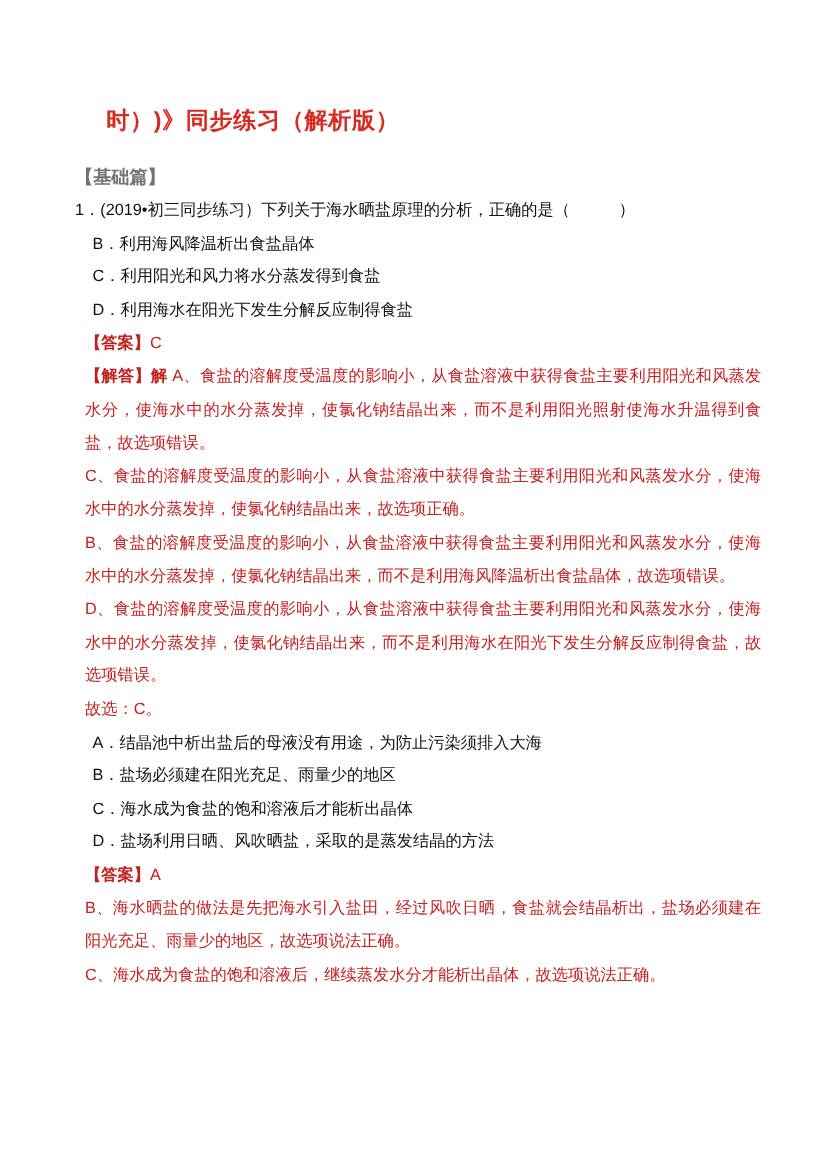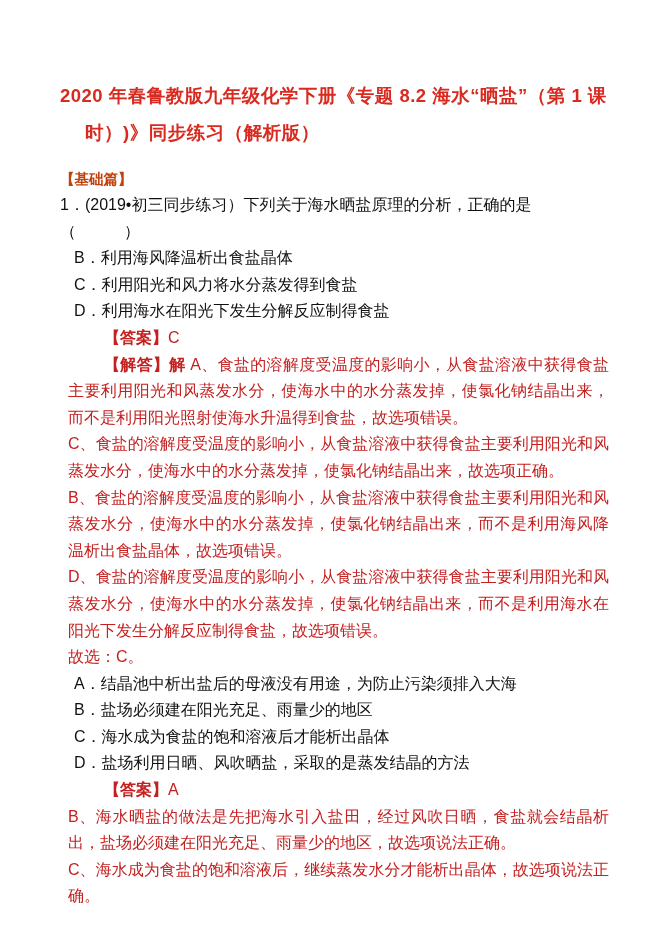--- a/index.html
+++ b/index.html
@@ -50,7 +50,6 @@
 <div class="page">
 
   <h1 class="doc-title">
-    <span class="t-line">2020 年春鲁教版九年级化学下册《专题 8.2 海水“晒盐”（第 1 课</span>
     <span class="t-line t-line2">时）)》同步练习（解析版）</span>
   </h1>
 

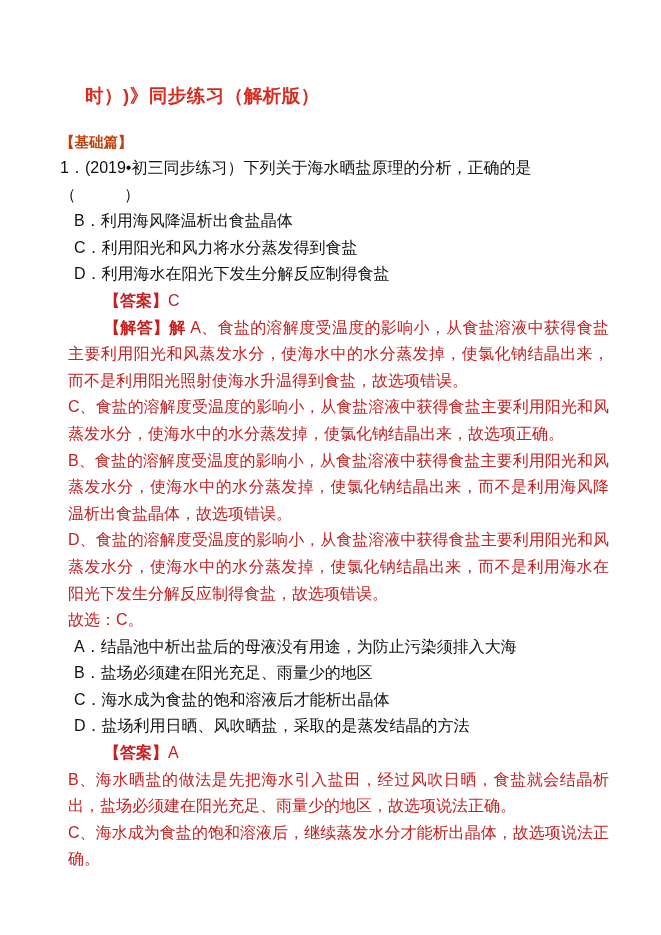--- a/index.html
+++ b/index.html
@@ -34,7 +34,7 @@
     margin: 18px 0 2px 0;
     font-size: 14.5px;
     font-weight: bold;
-    color: #c2410c;
+    color: #737373;
     line-height: 21px;
   }
   .qblock { font-size: 16px; line-height: 26.6px; color: #111111; }

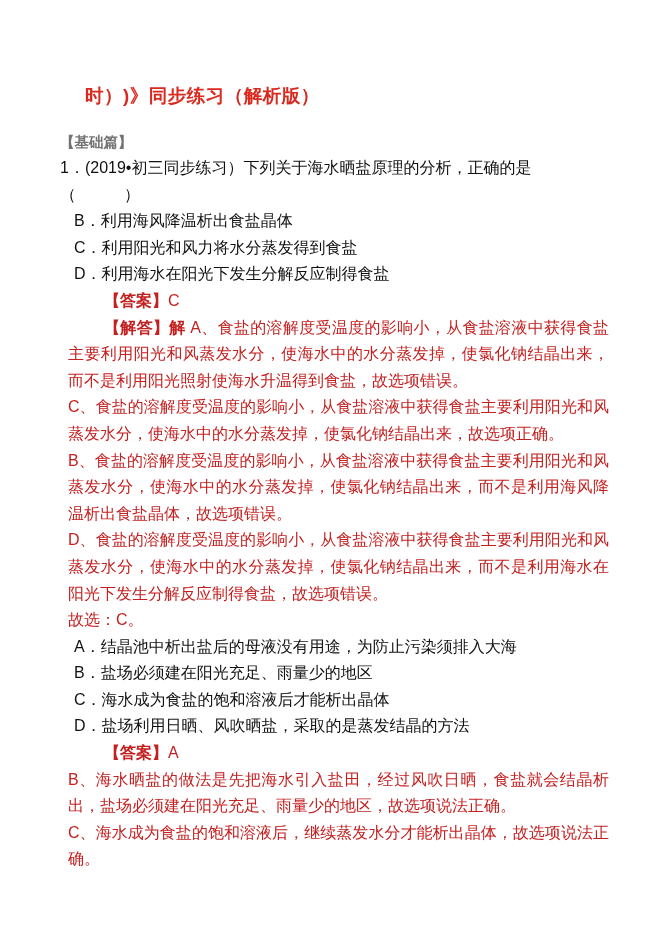--- a/index.html
+++ b/index.html
@@ -37,7 +37,7 @@
     color: #737373;
     line-height: 21px;
   }
-  .qblock { font-size: 16px; line-height: 26.6px; color: #111111; }
+  .qblock { font-size: 13px; line-height: 26.6px; color: #111111; }
   .stem { white-space: pre-wrap; }
   .opt { padding-left: 14px; }
   .ans, .exp, .conclusion { padding-left: 8px; color: #c42020; }

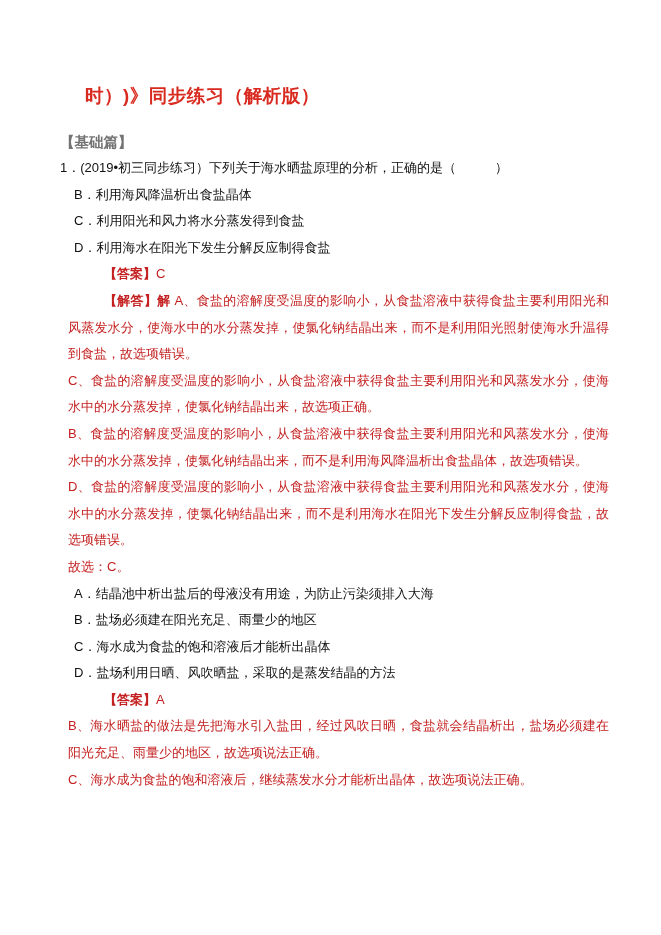--- a/index.html
+++ b/index.html
@@ -42,7 +42,7 @@
   .opt { padding-left: 14px; }
   .ans, .exp, .conclusion { padding-left: 8px; color: #c42020; }
   .exp { text-align: justify; }
-  .bold-prefix { font-weight: bold; margin-left: 36px; }
+  .bold-prefix { font-weight: bold; }
 </style>
 </head>
 <body>

